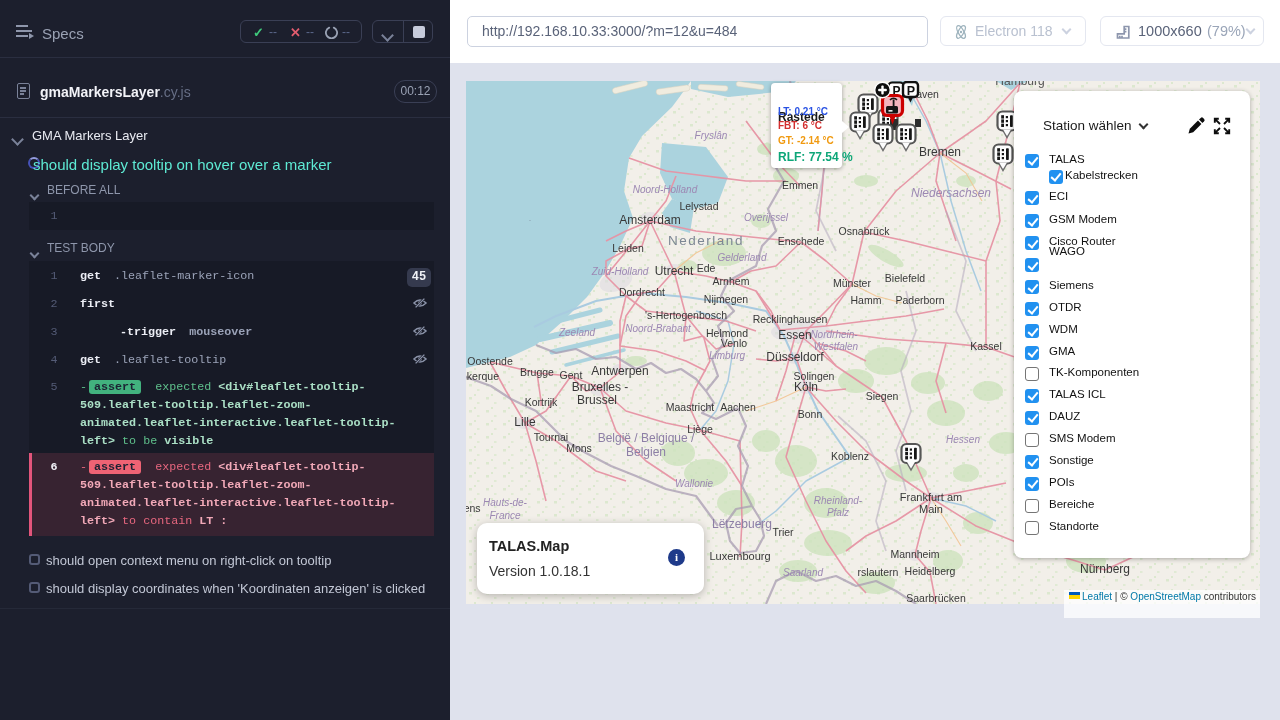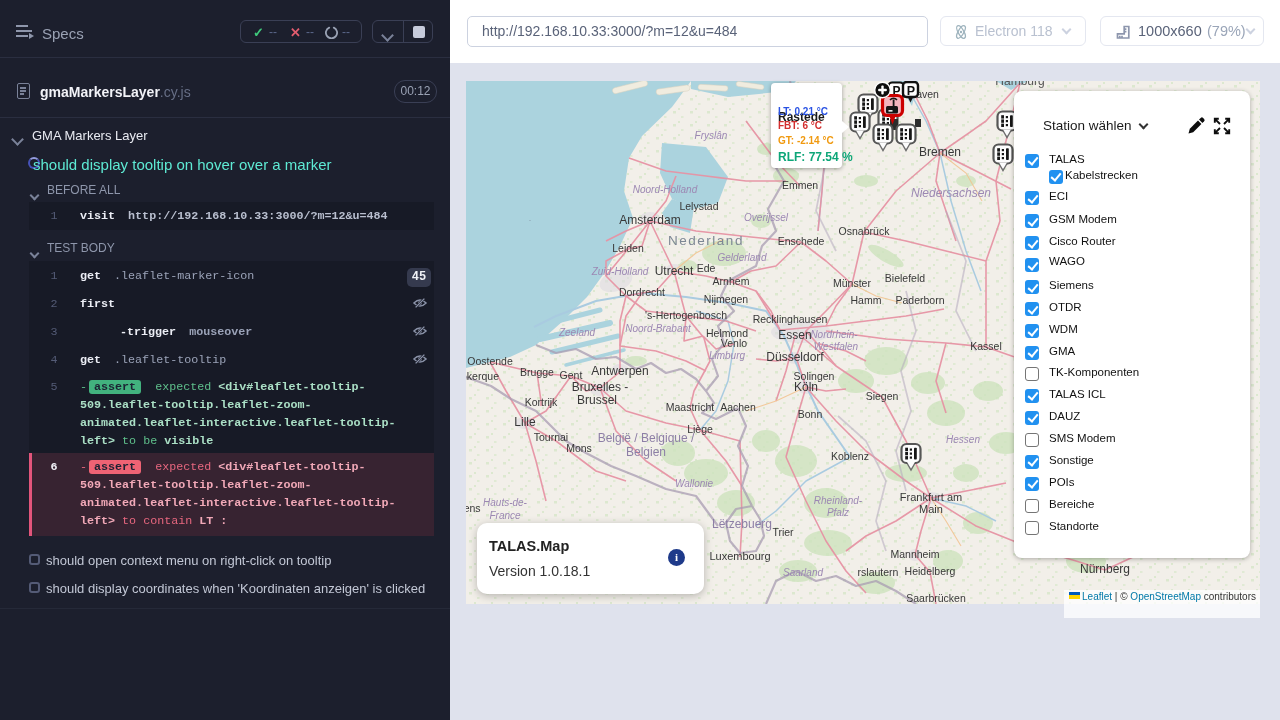--- a/index.html
+++ b/index.html
@@ -71,7 +71,6 @@
 
   <div class="cmdblock" style="top:202px;height:28px;">
     <div class="num" style="top:7px;">1</div>
-    <div class="cmdname" style="top:7px;">visit <span class="cmdmsg" style="font-weight:bold;color:#b9bfcf;">http://192.168.10.33:3000/?m=12&amp;u=484</span></div>
   </div>
   <div class="abs" style="left:31px;top:243px;"><div class="chev" style="width:7px;height:7px;"></div></div>
   <div class="abs" style="left:47px;top:241px;font-size:12px;color:#8e96ab;">TEST BODY</div>

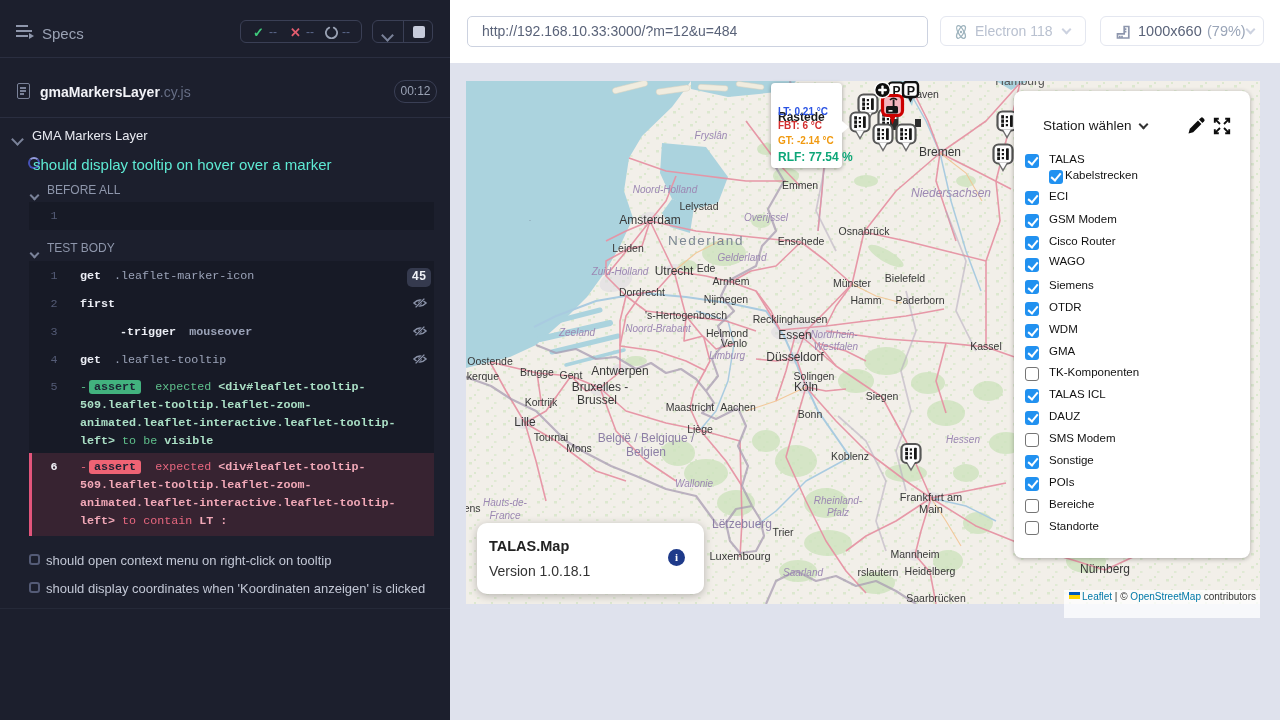--- a/index.html
+++ b/index.html
@@ -514,7 +514,7 @@
     <div class="cb" style="top:145px;"></div>
       <span class="cbl" style="top:144px;">Cisco Router</span>
     <div class="cb" style="top:167px;"></div>
-      <span class="cbl" style="top:164px;text-align:right;">WAGO</span>
+      <span class="cbl" style="top:154px;text-align:right;">WAGO</span>
     <div class="cb" style="top:189px;"></div>
       <span class="cbl" style="top:188px;">Siemens</span>
     <div class="cb" style="top:211px;"></div>

